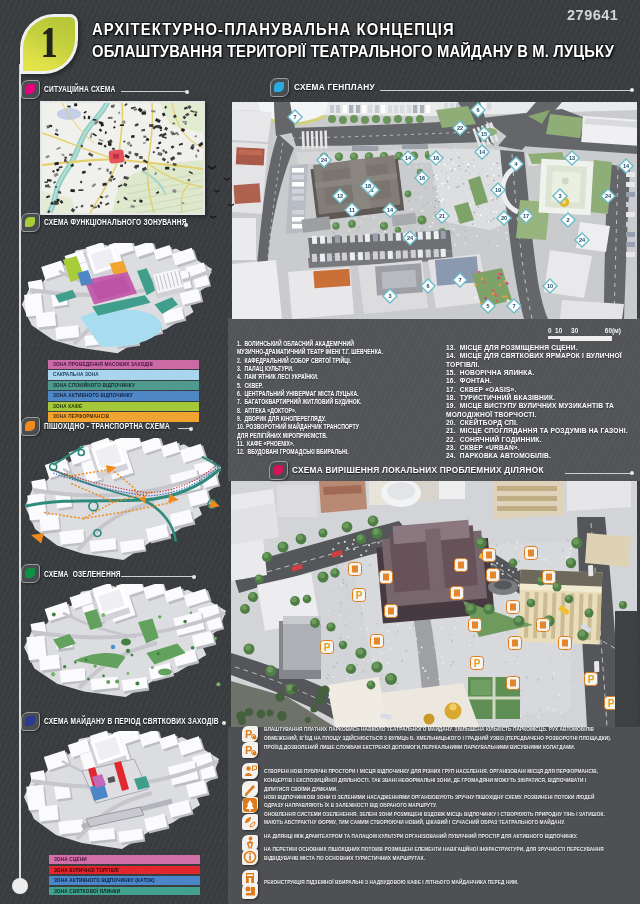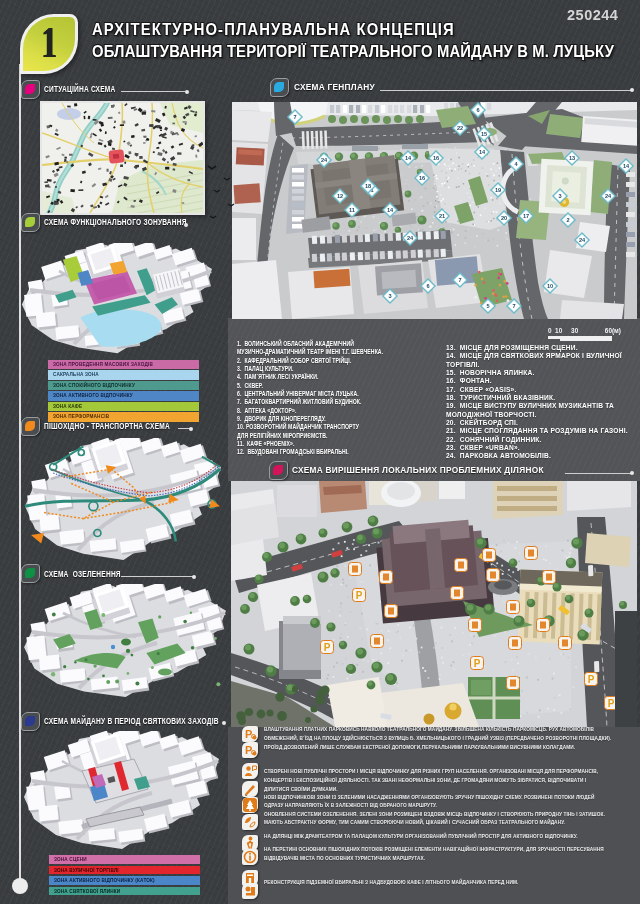--- a/index.html
+++ b/index.html
@@ -58,7 +58,7 @@
 <span style="letter-spacing:1.3px;">АРХІТЕКТУРНО-ПЛАНУВАЛЬНА КОНЦЕПЦІЯ</span><br>
 ОБЛАШТУВАННЯ ТЕРИТОРІЇ ТЕАТРАЛЬНОГО МАЙДАНУ В М. ЛУЦЬКУ</div>
 
-<div class="abs" style="left:567px;top:7px;color:#d4d4d4;font-weight:bold;font-size:14.5px;letter-spacing:.5px;">250244</div>
+<div class="abs" style="left:567px;top:7px;color:#d4d4d4;font-weight:bold;font-size:14.5px;letter-spacing:.5px;">279641</div>
 
 <div class="abs" style="left:40px;top:101px;width:161px;height:110px;border:2px solid #e6e6e6;box-shadow:2px 2px 4px rgba(0,0,0,.35);"><svg width="161" height="110" viewBox="0 0 161 110">
       <rect width="161" height="110" fill="#f0f1ec"></rect>

